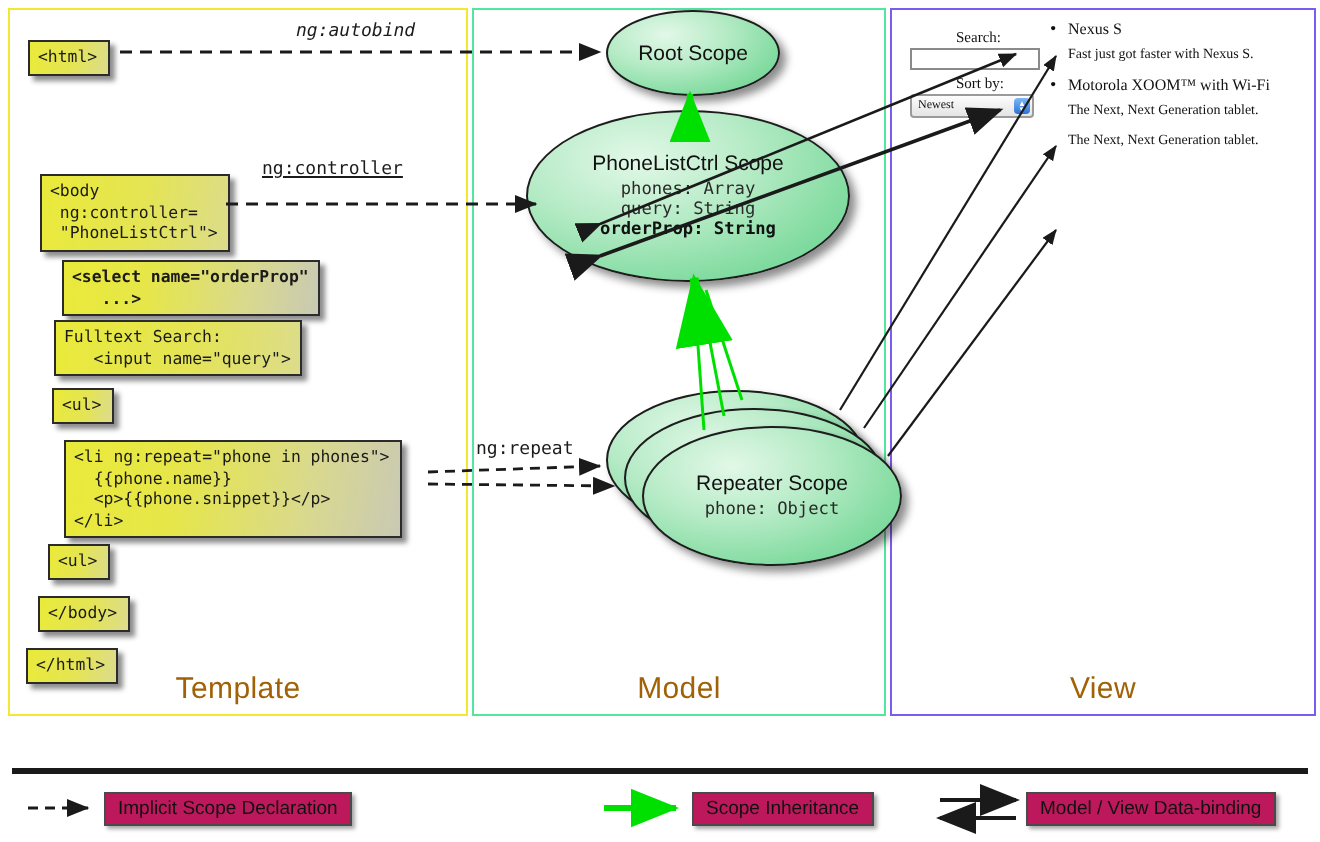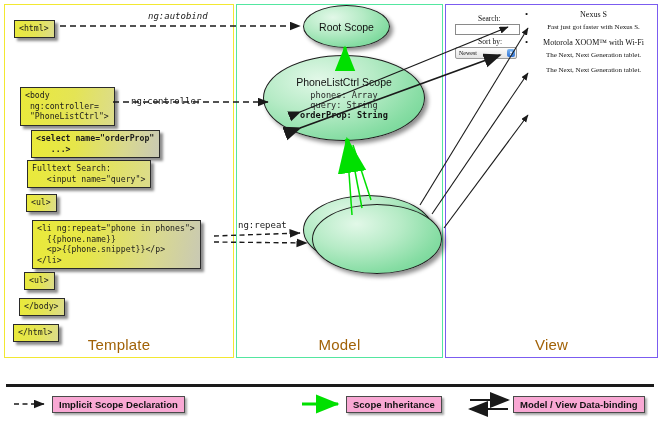--- a/index.html
+++ b/index.html
@@ -65,7 +65,7 @@
     display:flex;flex-direction:column;align-items:center;justify-content:center;
     color:#fff;font-size:4px;line-height:3.5px;
   }
-  .phone-list{list-style:none;margin:0;padding:0;text-align:center;}
+  .phone-list{list-style:none;margin:0;padding:0;}
   .phone-list li{margin-bottom:7px;}
   .p-name{font-size:8px;position:relative;padding-left:9px;}
   .p-name:before{content:"•";position:absolute;left:0;top:-1px;font-size:9px;}

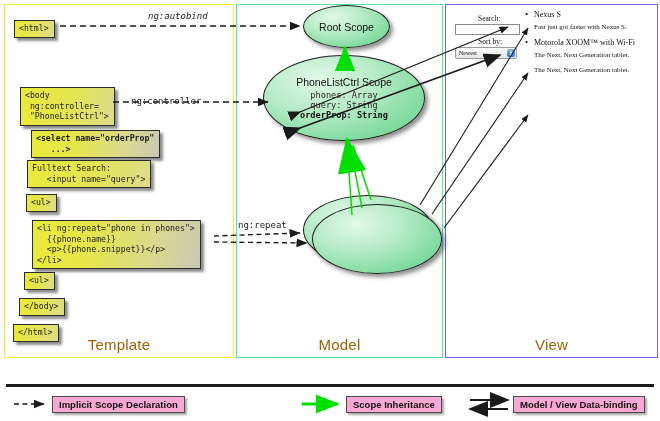--- a/index.html
+++ b/index.html
@@ -157,7 +157,7 @@
   </ul>
 
   <div class="nglabel" style="left:148px;top:11px;font-style:italic;">ng:autobind</div>
-  <div class="nglabel" style="left:131px;top:96px;">ng:controller</div>
+  <div class="nglabel" style="left:131px;top:80px;text-decoration:underline;">ng:controller</div>
   <div class="nglabel" style="left:238px;top:220px;">ng:repeat</div>
 
   <svg id="wires" viewBox="0 0 660 421">

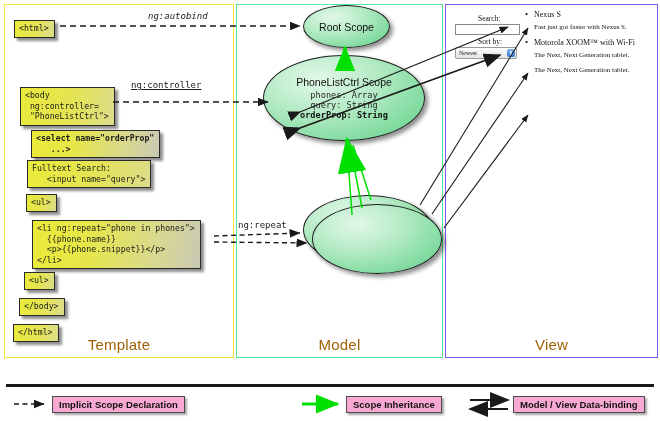--- a/index.html
+++ b/index.html
@@ -128,6 +128,11 @@
 
   <div class="ell" style="left:303px;top:195px;width:128px;height:68px;"></div>
   <div class="ell" style="left:312px;top:204px;width:128px;height:68px;"></div>
+  <div class="ell" style="left:321px;top:213px;width:128px;height:68px;">
+    <div class="title">Repeater
+Scope</div>
+    <div class="props">phone: Object</div>
+  </div>
 
   <div class="view-inner" style="left:455px;top:14px;">
     <div class="v-label">Search:</div>

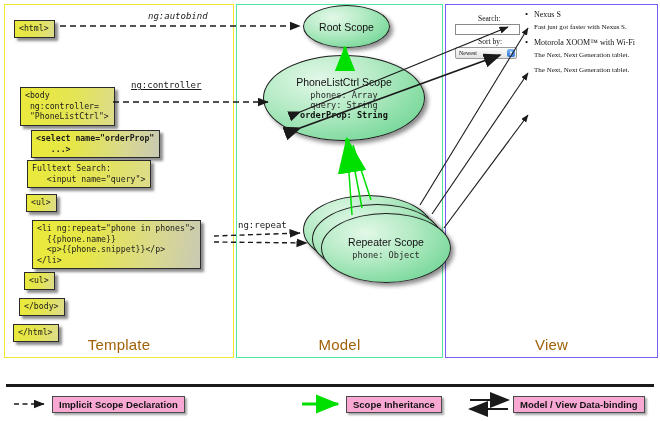--- a/index.html
+++ b/index.html
@@ -78,8 +78,8 @@
   
   #legend-rule{position:absolute;left:6px;top:384px;width:648px;height:2.5px;background:#1a1a1a;}
   .lg-item{position:absolute;top:396px;height:16px;display:flex;align-items:center;}
-  .lg-box{border:1.2px solid #4a4a4a;background:#f9a8d4;font-size:9.5px;color:#111;
-    padding:2px 6px;box-shadow:1.5px 1.5px 2px rgba(0,0,0,.35);font-weight:bold;}
+  .lg-box{border:1.2px solid #4a4a4a;background:#be185d;font-size:9.5px;color:#111;
+    padding:2px 6px;box-shadow:1.5px 1.5px 2px rgba(0,0,0,.35);}
 </style>
 </head>
 <body>

